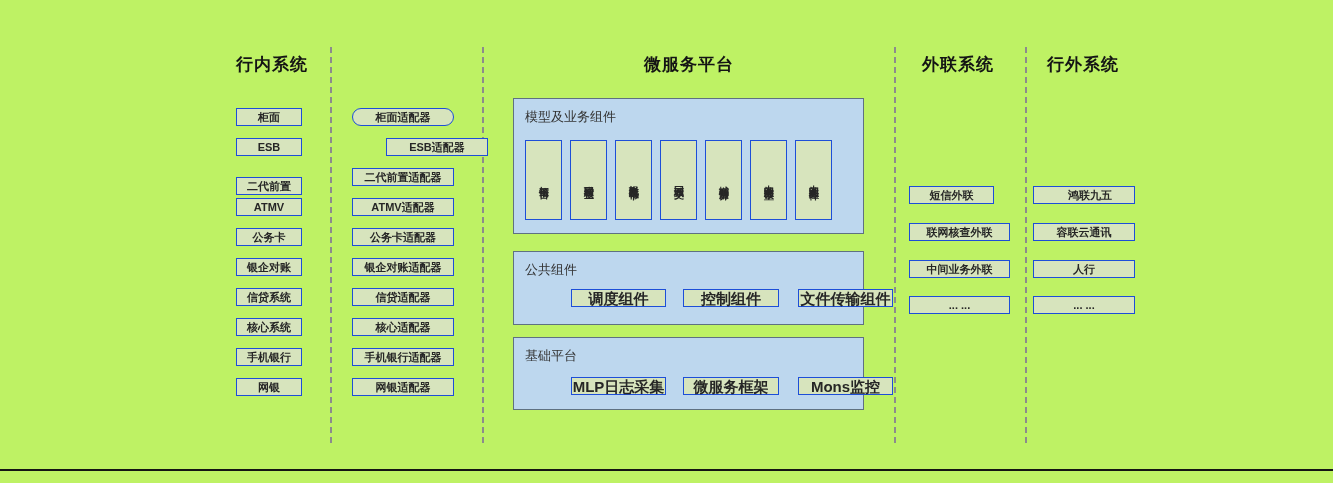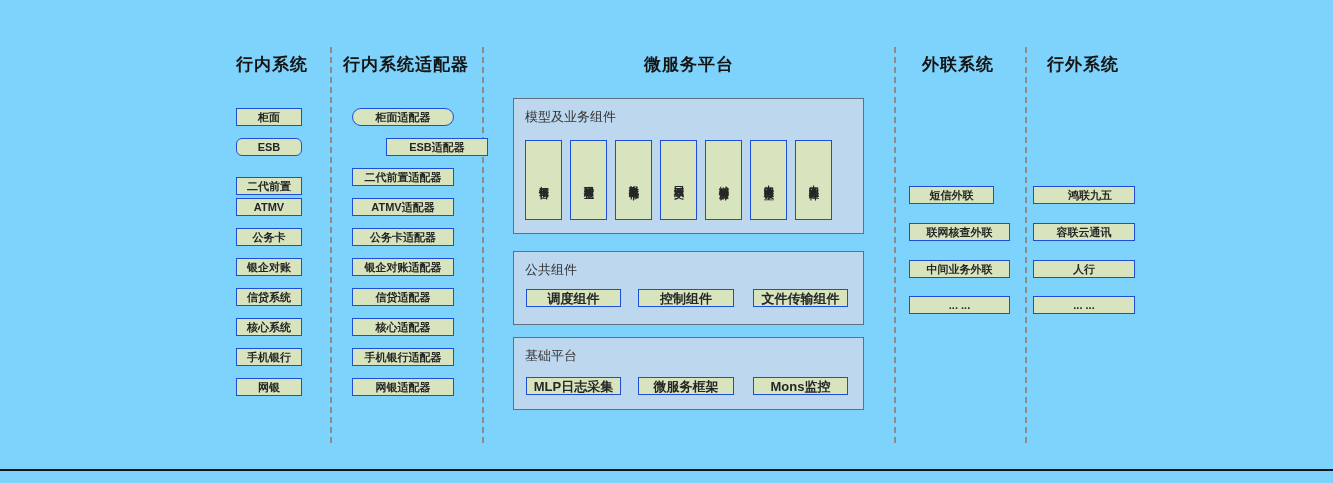--- a/index.html
+++ b/index.html
@@ -3,7 +3,7 @@
 <meta charset="utf-8">
 <style>
   html,body{margin:0;padding:0;background:#fff;}
-  .canvas{position:relative;width:1333px;height:483px;background:#7dd3fc;overflow:hidden;
+  .canvas{position:relative;width:1333px;height:483px;background:#bef264;overflow:hidden;
           font-family:"Liberation Sans","DejaVu Sans",sans-serif;}
   .colhead{position:absolute;transform:translateX(-50%);font-weight:bold;font-size:17px;
            color:#141414;white-space:nowrap;letter-spacing:1px;}

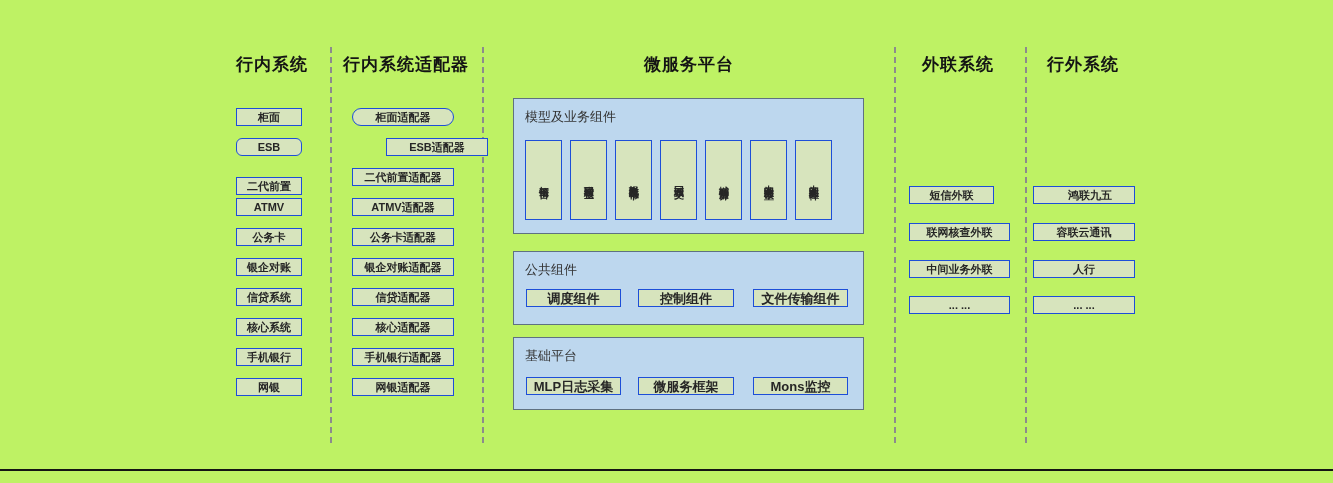--- a/index.html
+++ b/index.html
@@ -29,7 +29,6 @@
   <div class="vline" style="left:1025px;"></div>
 
   <div class="colhead" style="left:272px;top:53px;">行内系统</div>
-  <div class="colhead" style="left:406px;top:53px;">行内系统适配器</div>
   <div class="colhead" style="left:689px;top:53px;">微服务平台</div>
   <div class="colhead" style="left:958px;top:53px;">外联系统</div>
   <div class="colhead" style="left:1083px;top:53px;">行外系统</div>

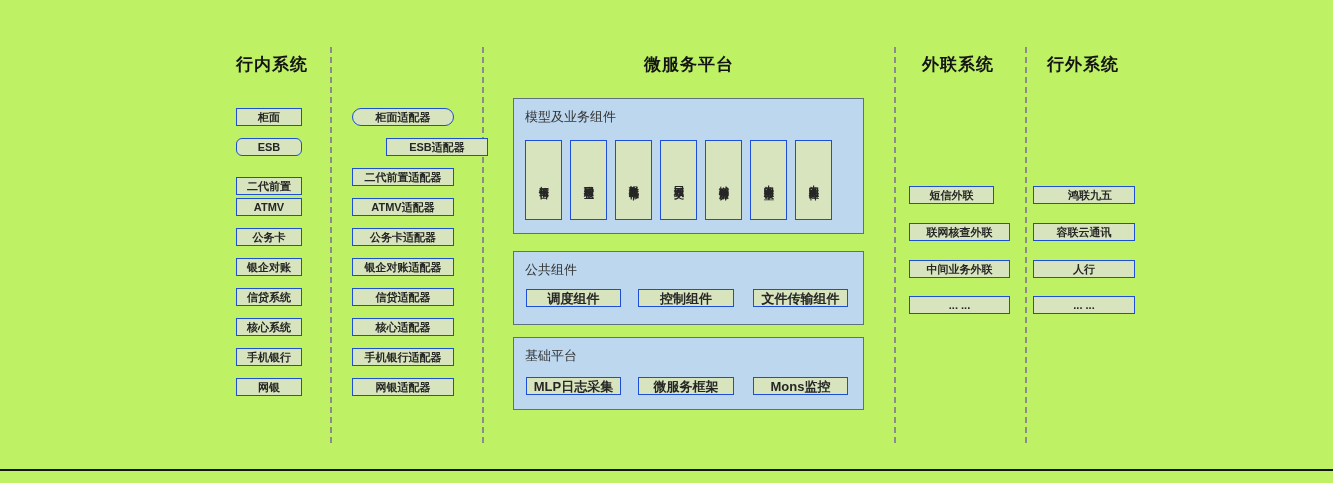--- a/index.html
+++ b/index.html
@@ -34,7 +34,7 @@
   <div class="colhead" style="left:1083px;top:53px;">行外系统</div>
 
   <div class="gbox" style="left:236px;top:108px;width:66px;height:18px;">柜面</div>
-  <div class="gbox" style="left:236px;top:138px;width:66px;height:18px;border-radius:6px;">ESB</div>
+  <div class="gbox" style="left:236px;top:138px;width:66px;height:18px;">ESB</div>
   <div class="gbox" style="left:236px;top:177px;width:66px;height:18px;font-family:Liberation Serif, serif;">二代前置</div>
   <div class="gbox" style="left:236px;top:198px;width:66px;height:18px;">ATMV</div>
   <div class="gbox" style="left:236px;top:228px;width:66px;height:18px;">公务卡</div>

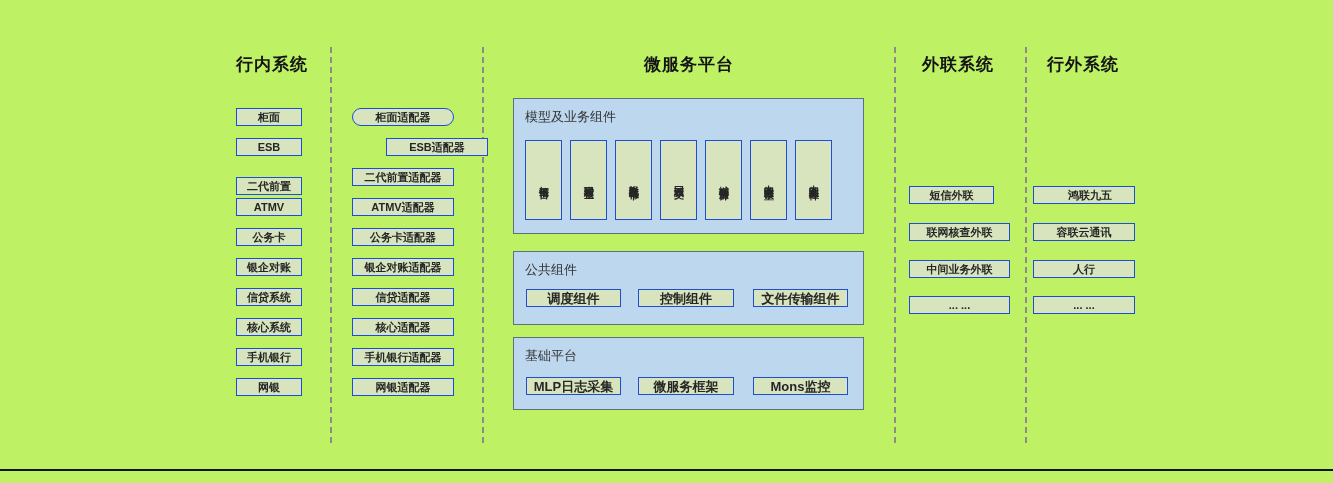--- a/index.html
+++ b/index.html
@@ -12,7 +12,7 @@
   .gbox{position:absolute;background:#d7e4bd;border:1px solid #1d4ed8;box-sizing:border-box;
         display:flex;align-items:center;justify-content:center;font-weight:bold;
         font-size:11px;color:#262626;text-align:center;line-height:1;}
-  .gbox.small{font-size:13px;}
+  .gbox.small{font-size:15px;margin-left:45px;}
   .vbox{writing-mode:vertical-rl;text-orientation:upright;font-size:10px;letter-spacing:1px;}
   .bluebox{position:absolute;background:#bdd7ee;border:1px solid #5f7181;box-sizing:border-box;}
   .bluelabel{position:absolute;left:11px;top:9px;font-size:13px;color:#333333;

